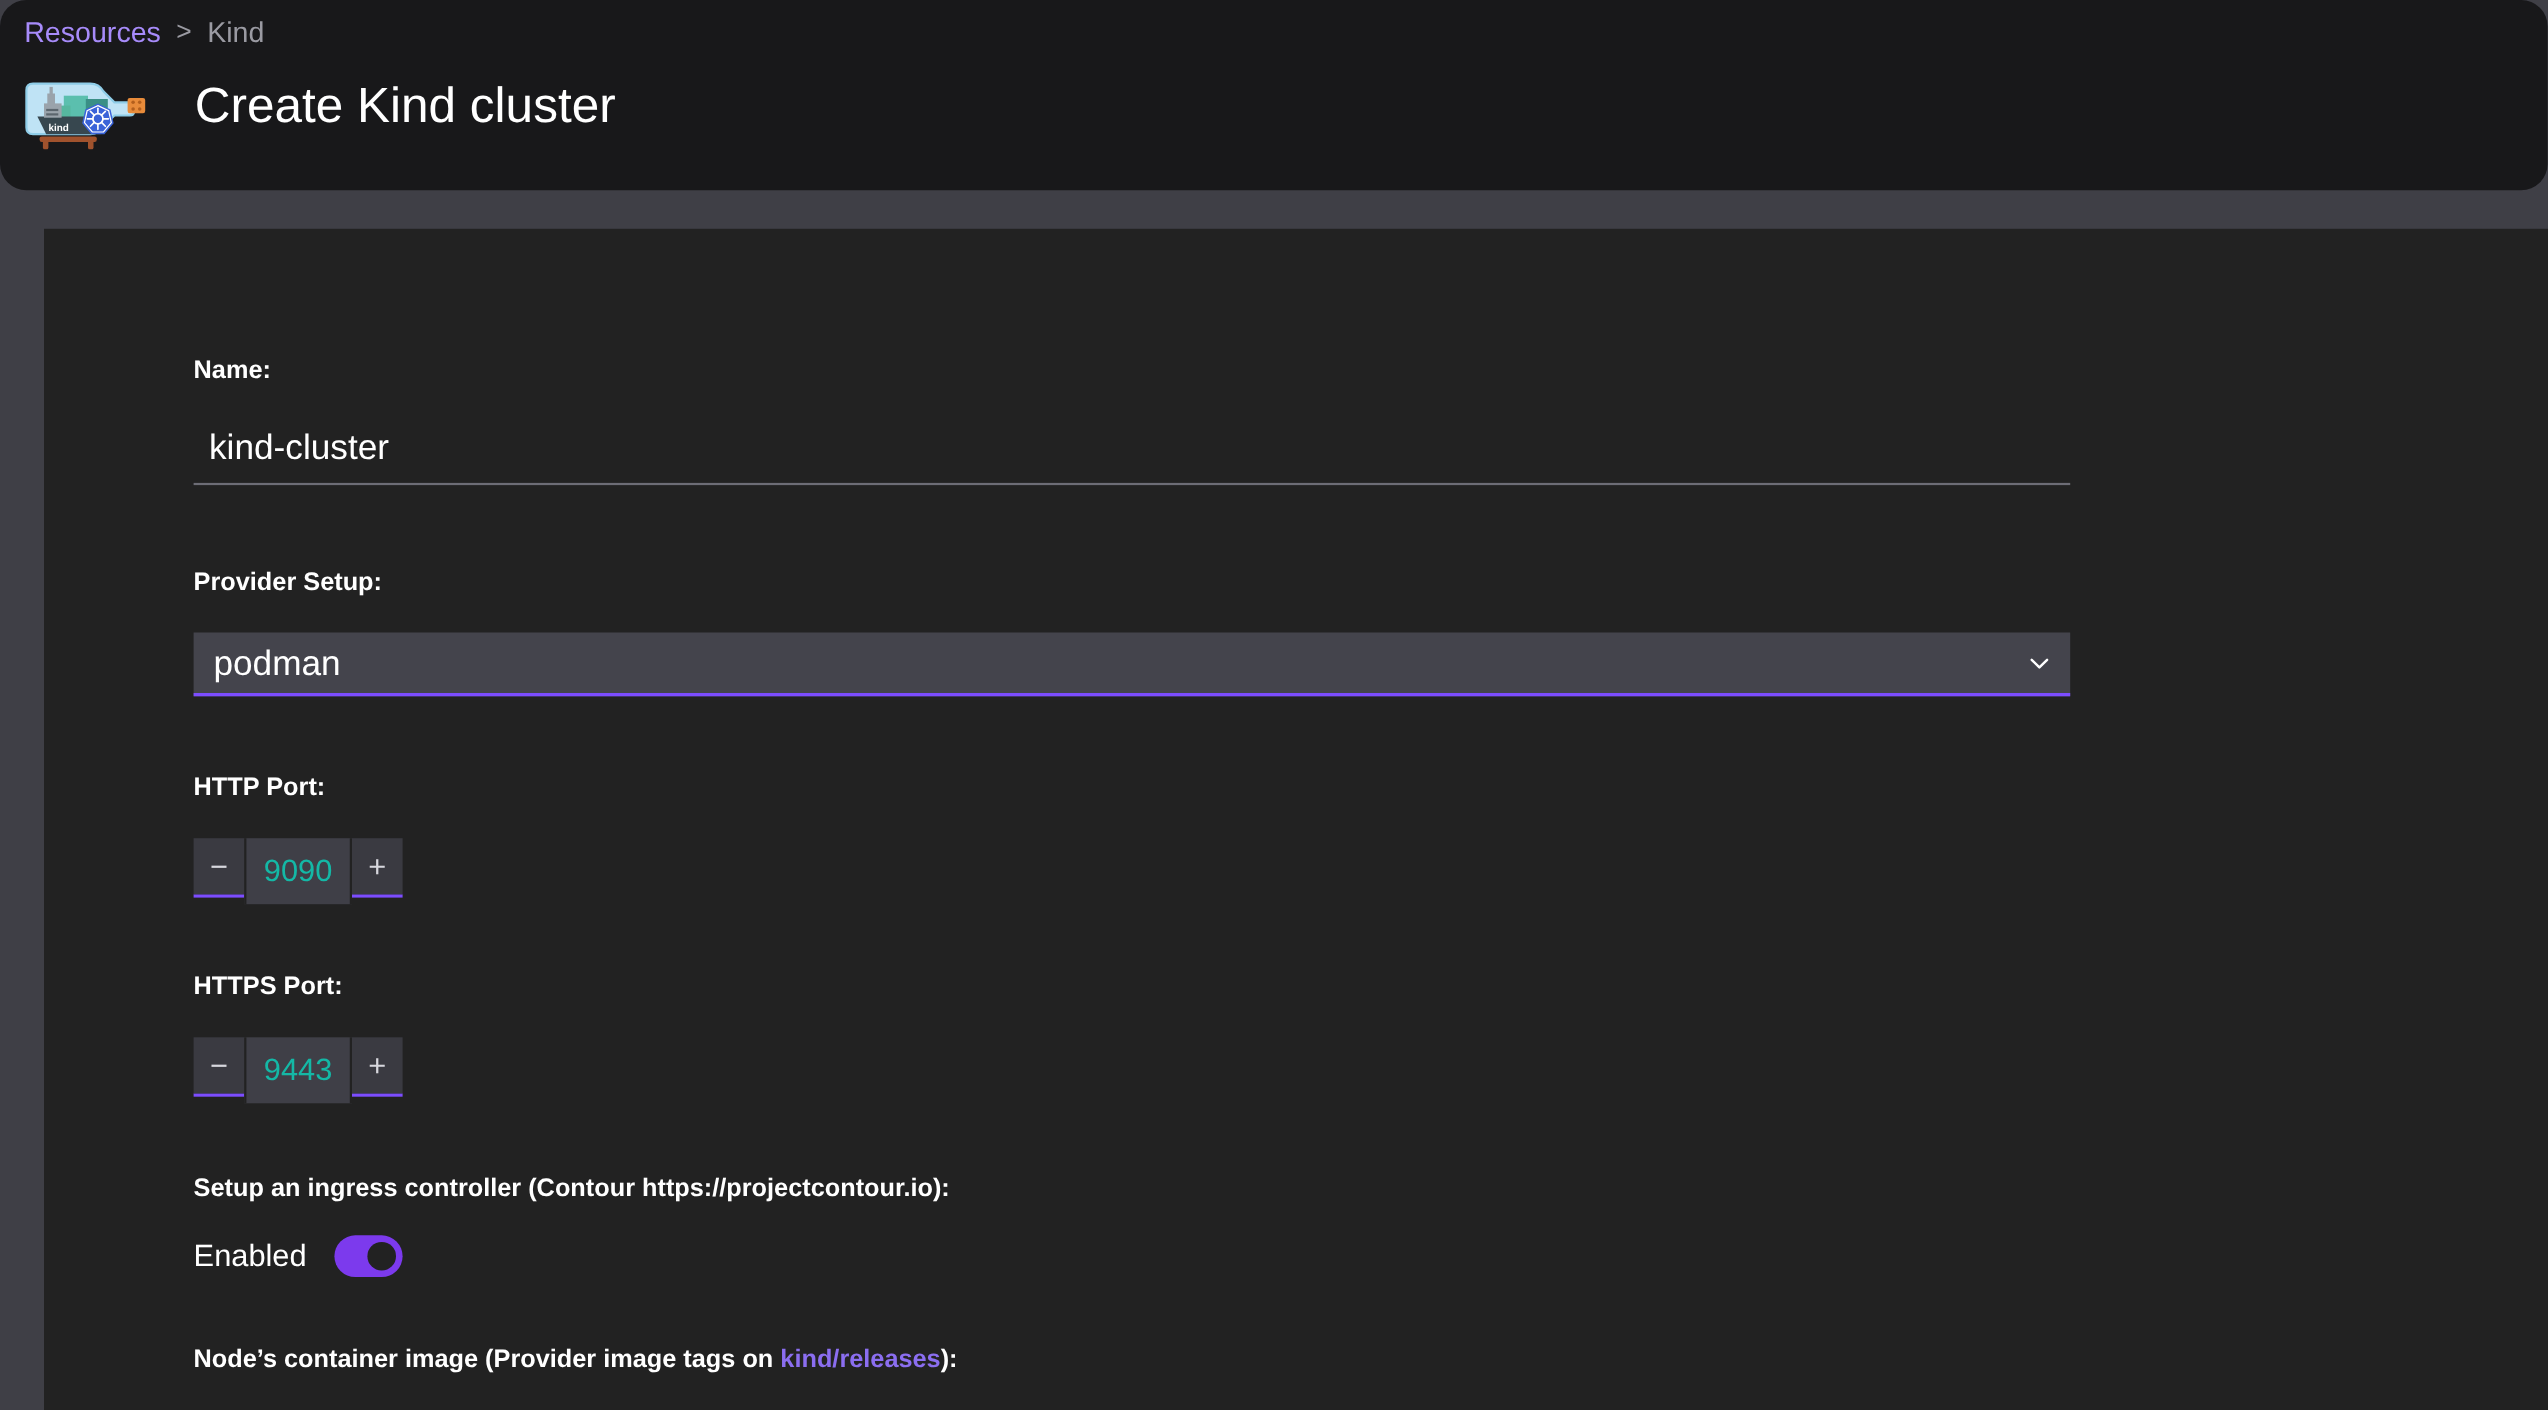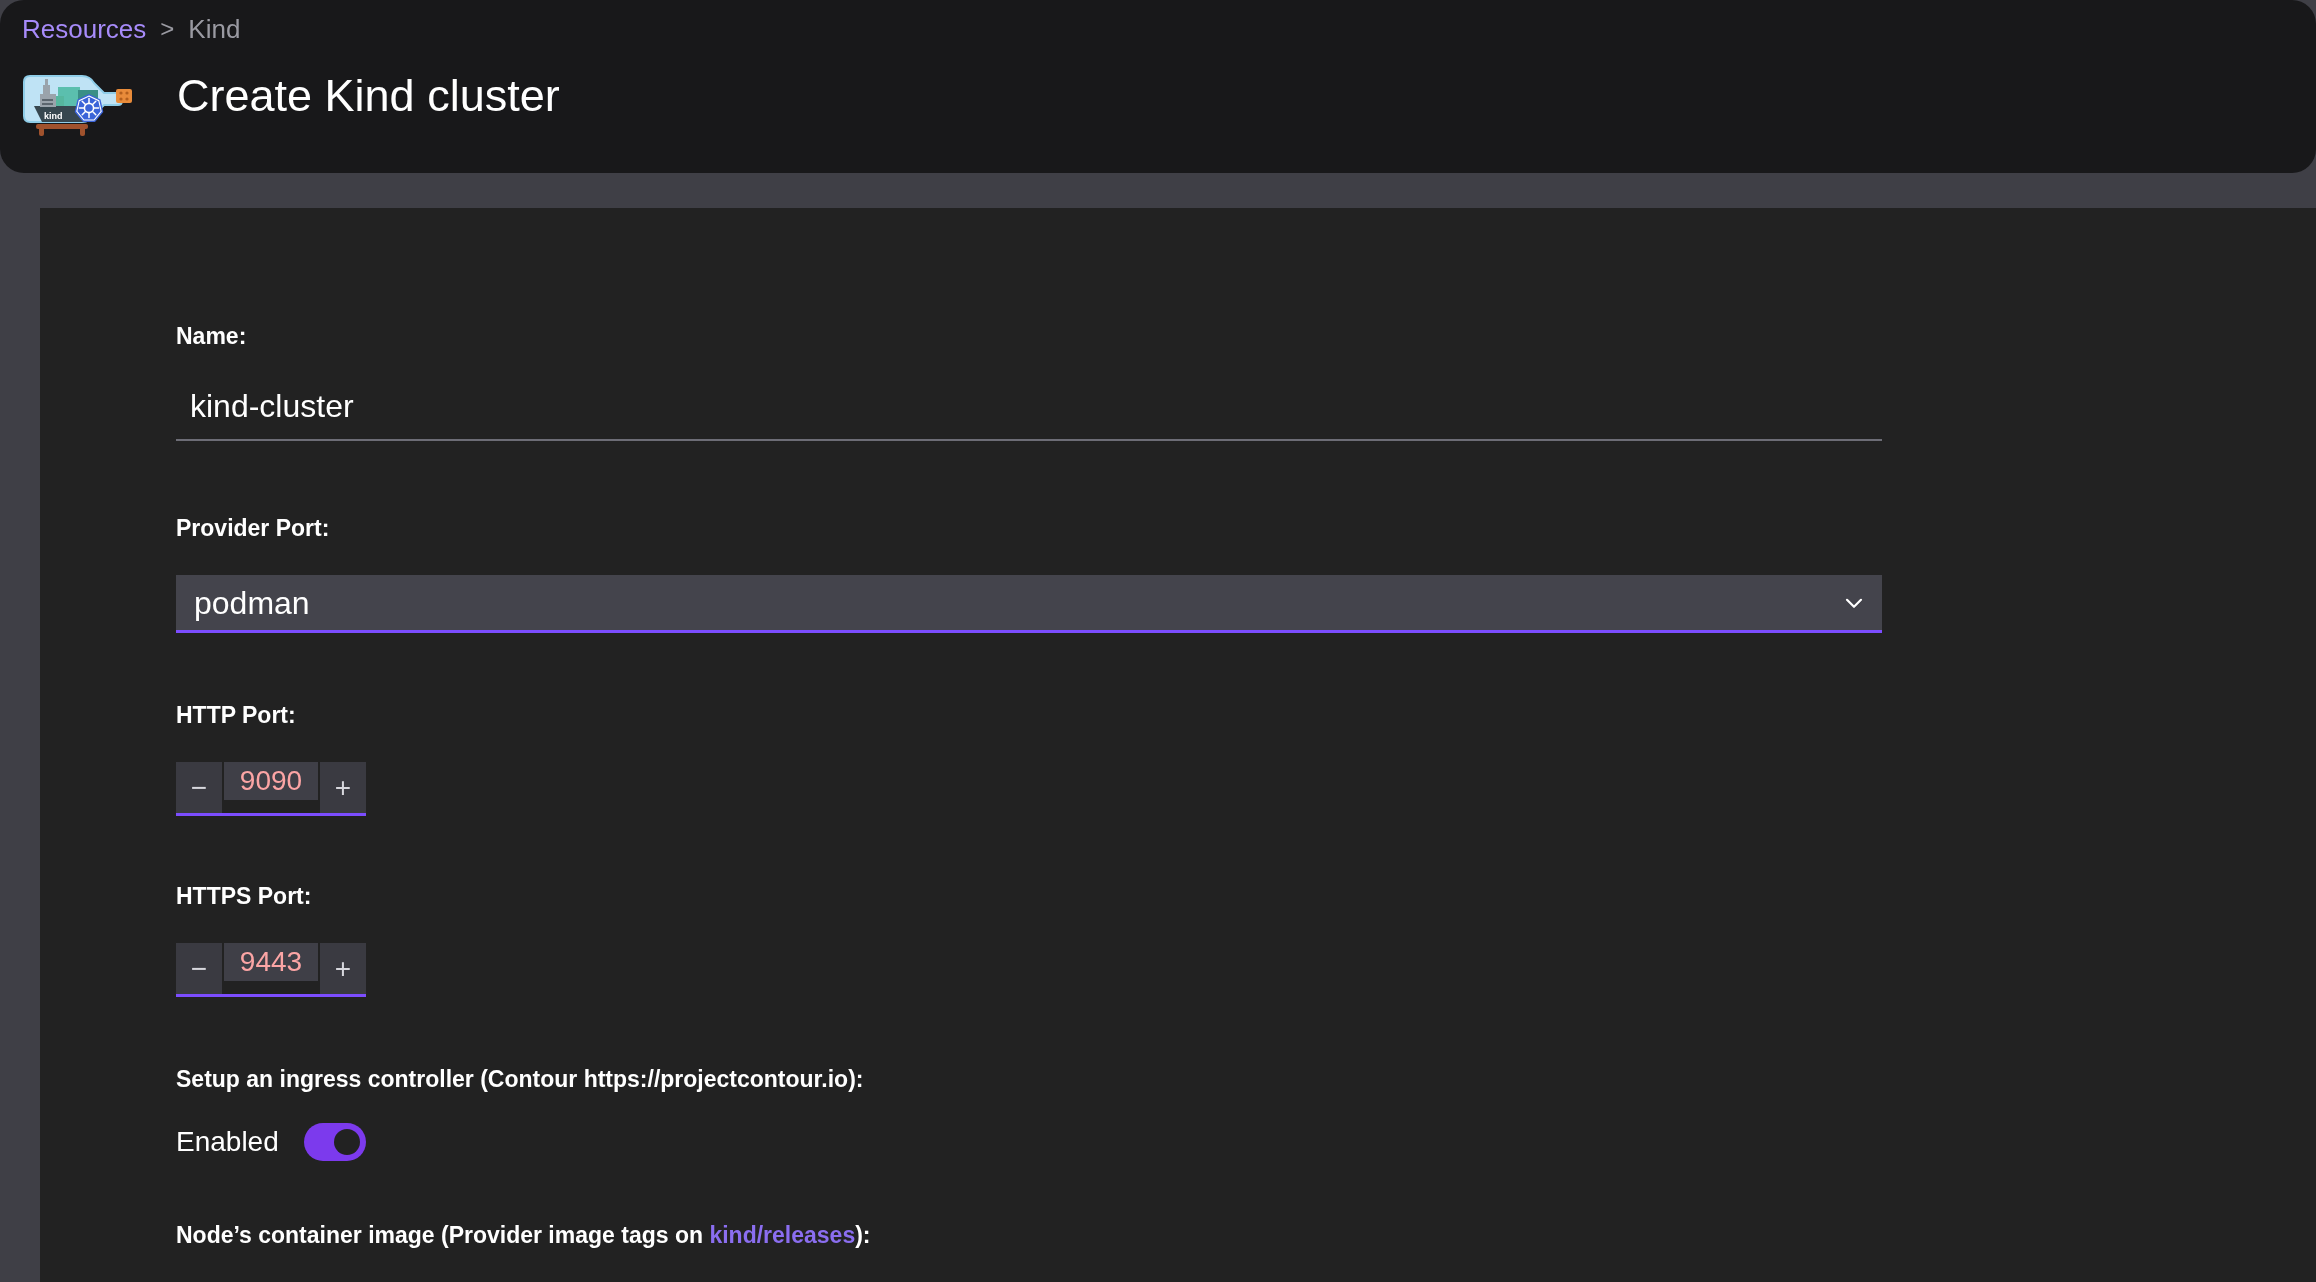--- a/index.html
+++ b/index.html
@@ -300,7 +300,7 @@
     </div>
 
     <div class="field" style="top:306px;">
-      <div class="field-label">Provider Port:</div>
+      <div class="field-label">Provider Setup:</div>
       <div class="select-wrap">
         <select class="select-box">
           <option>podman</option>

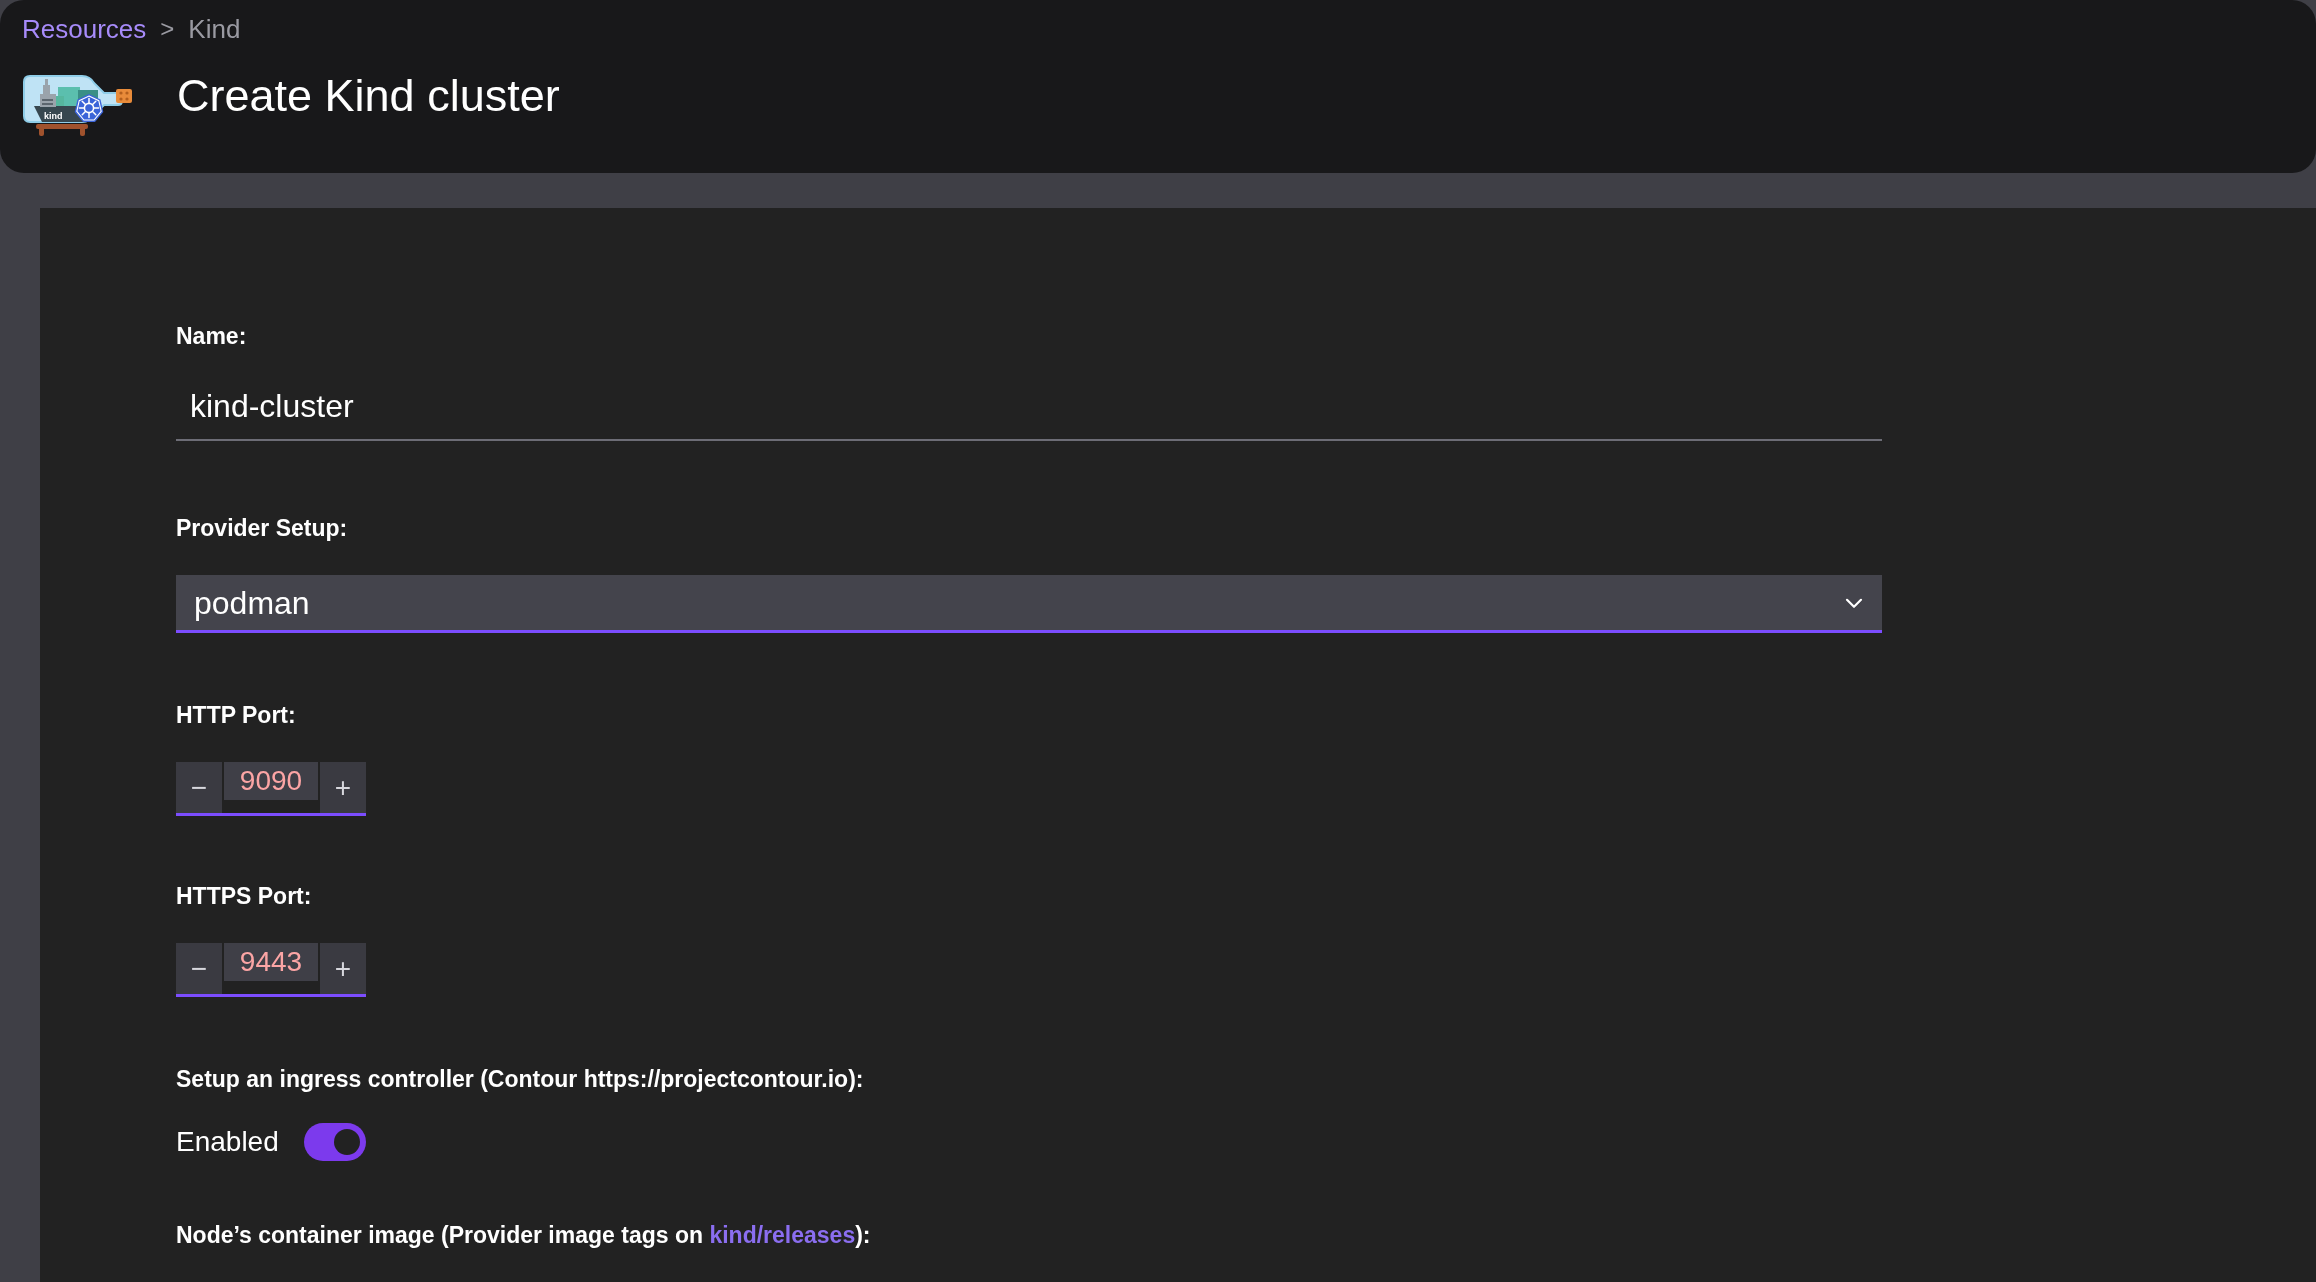--- a/index.html
+++ b/index.html
@@ -183,12 +183,12 @@
   }
   .stepper-value {
     width: 98px;
-    height: 38px;
+    height: 60px;
     background: #3f3f47;
     border: none;
     border-left: 2px solid #222222;
     border-right: 2px solid #222222;
-    color: #fca5a5;
+    color: #14b8a6;
     font-family: inherit;
     font-size: 28px;
     text-align: center;

